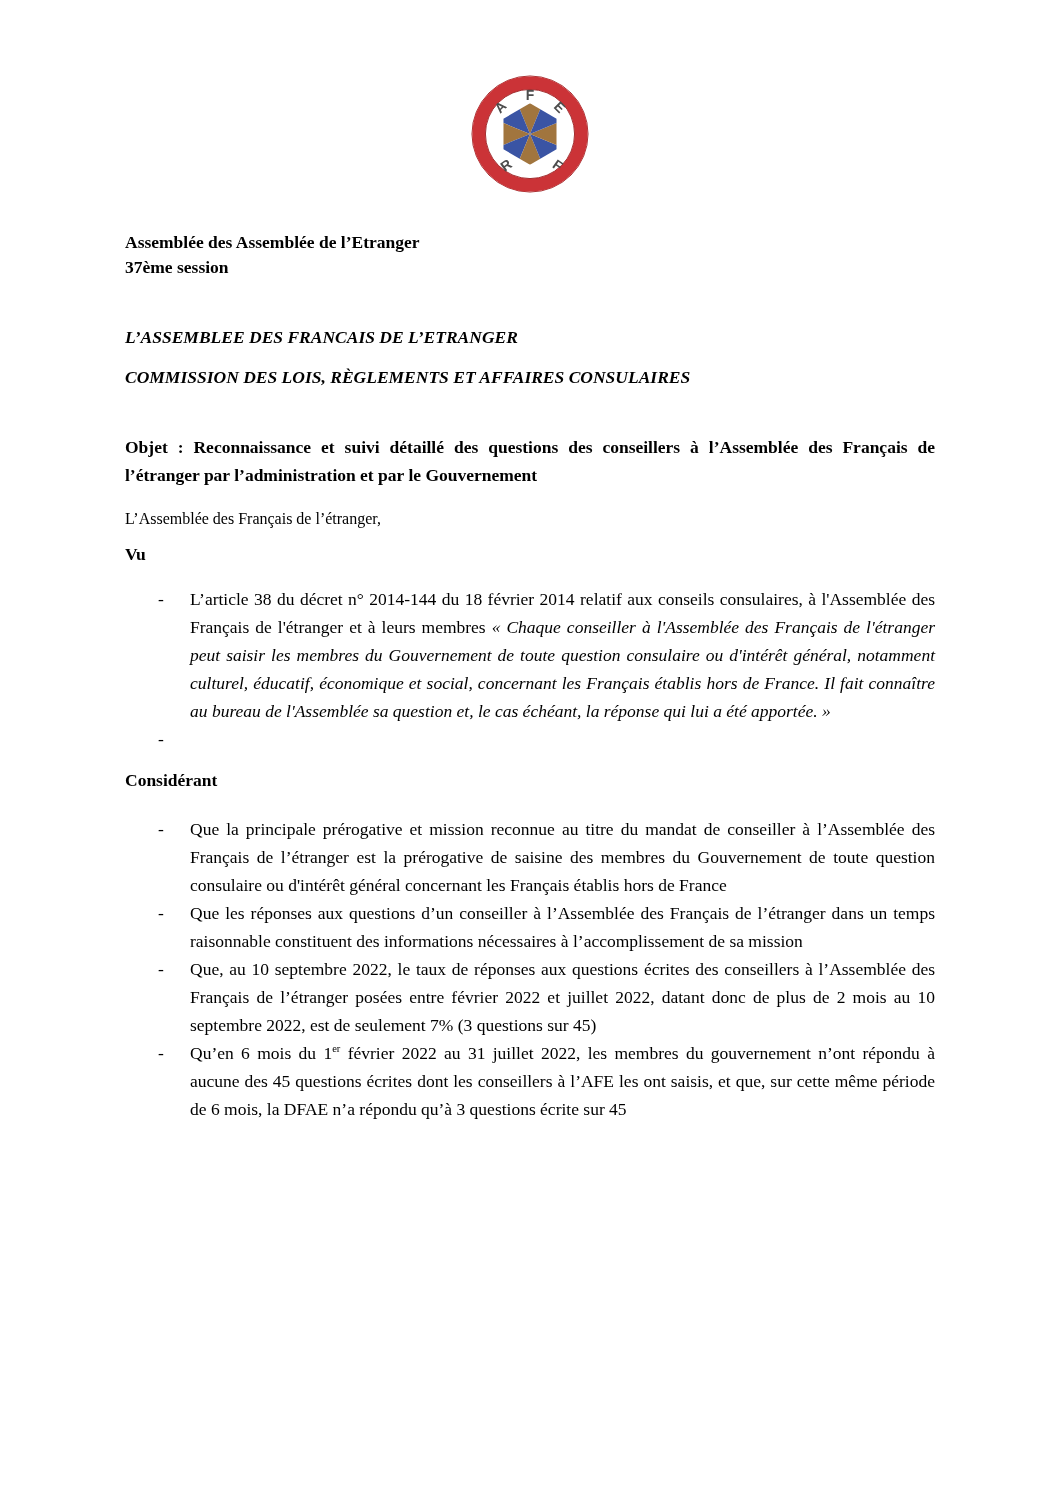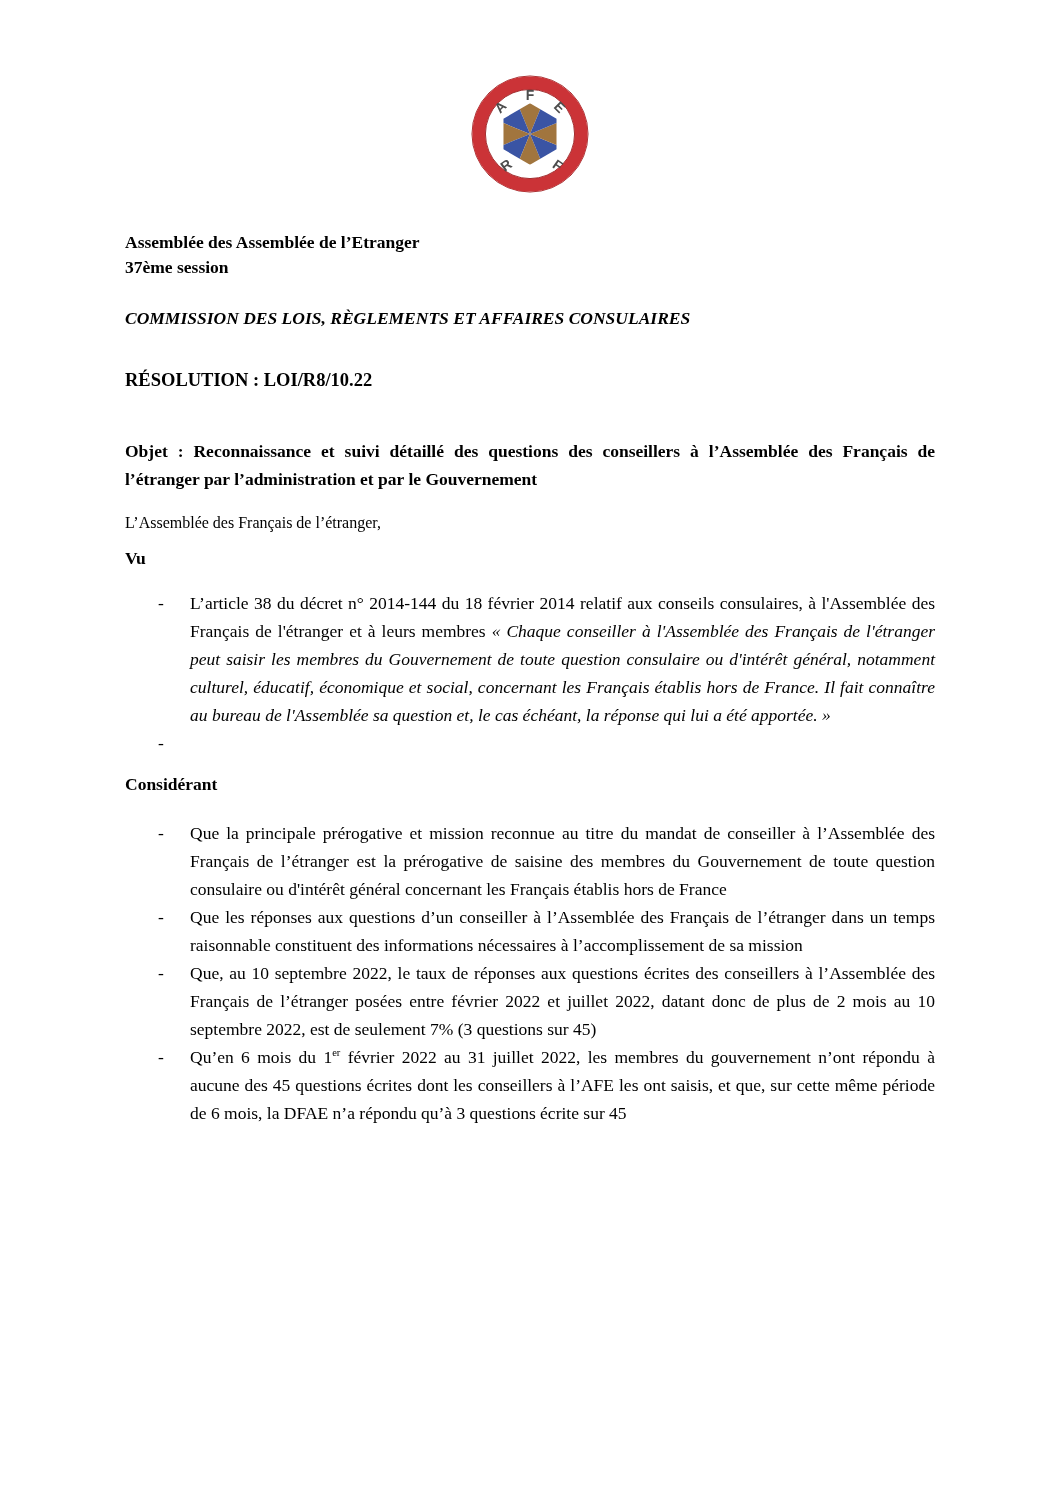--- a/index.html
+++ b/index.html
@@ -130,6 +130,7 @@
     <div>37ème session</div>
   </header>
 
+  <div class="title-assembly">L’ASSEMBLEE DES FRANCAIS DE L’ETRANGER</div>
 
   <div class="title-commission">COMMISSION DES LOIS, RÈGLEMENTS ET AFFAIRES CONSULAIRES</div>
 

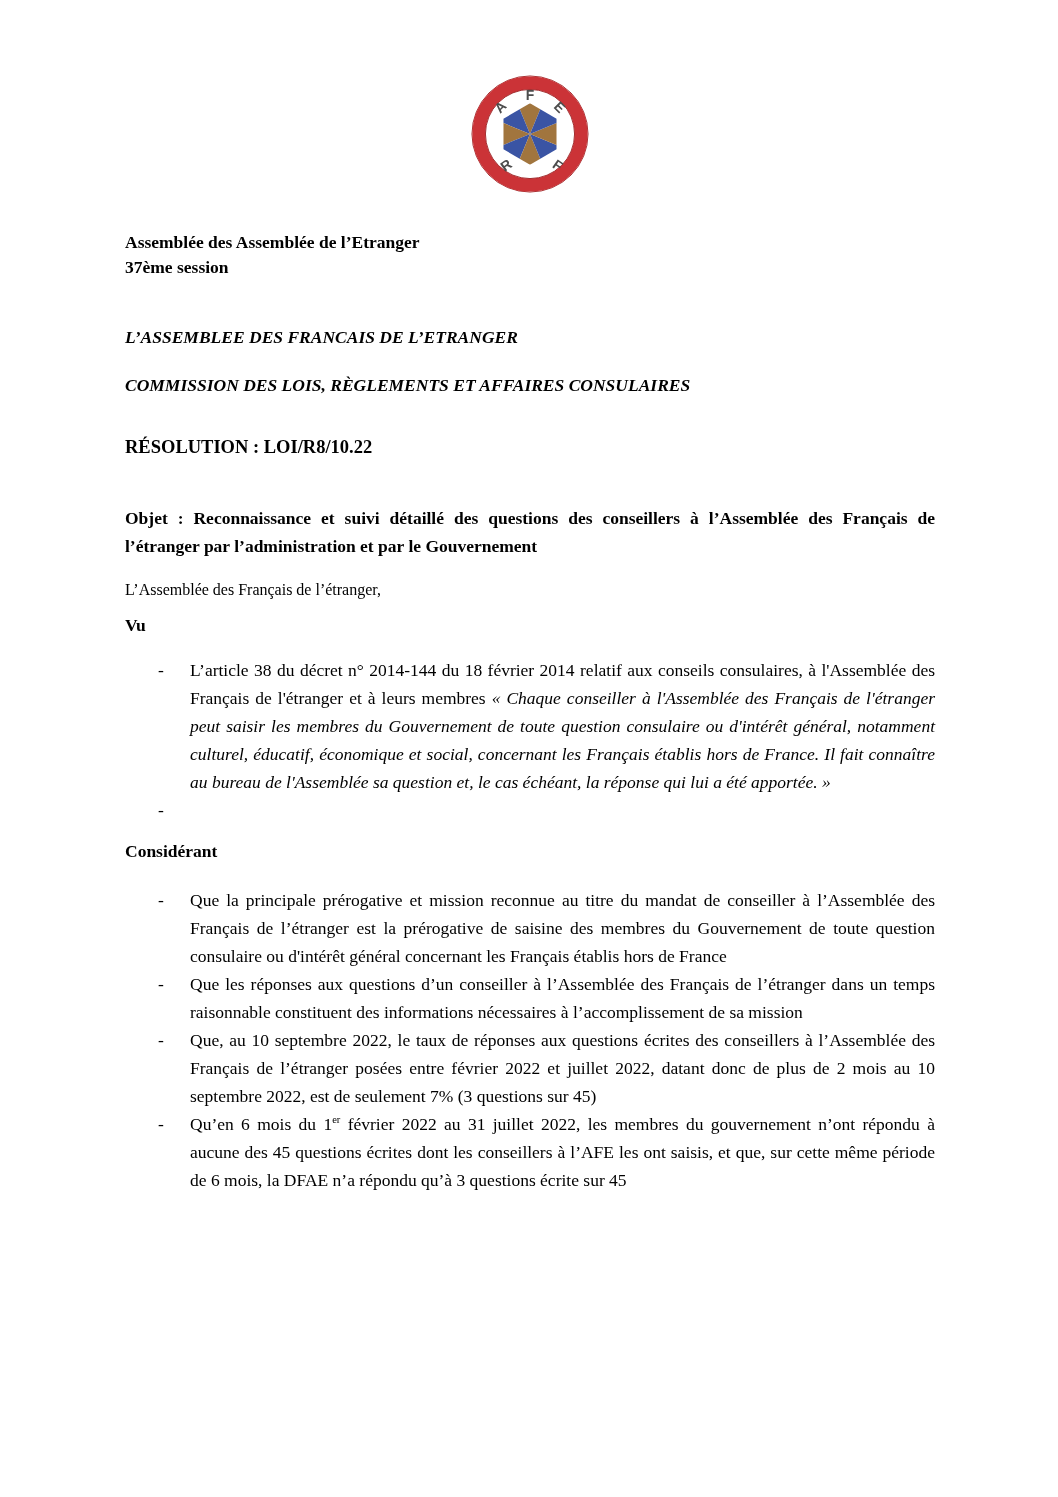--- a/index.html
+++ b/index.html
@@ -40,7 +40,7 @@
     line-height: 20px;
   }
   .title-commission {
-    margin-top: 28px;
+    margin-top: 20px;
     font-weight: bold;
     font-style: italic;
     font-size: 17.5px;

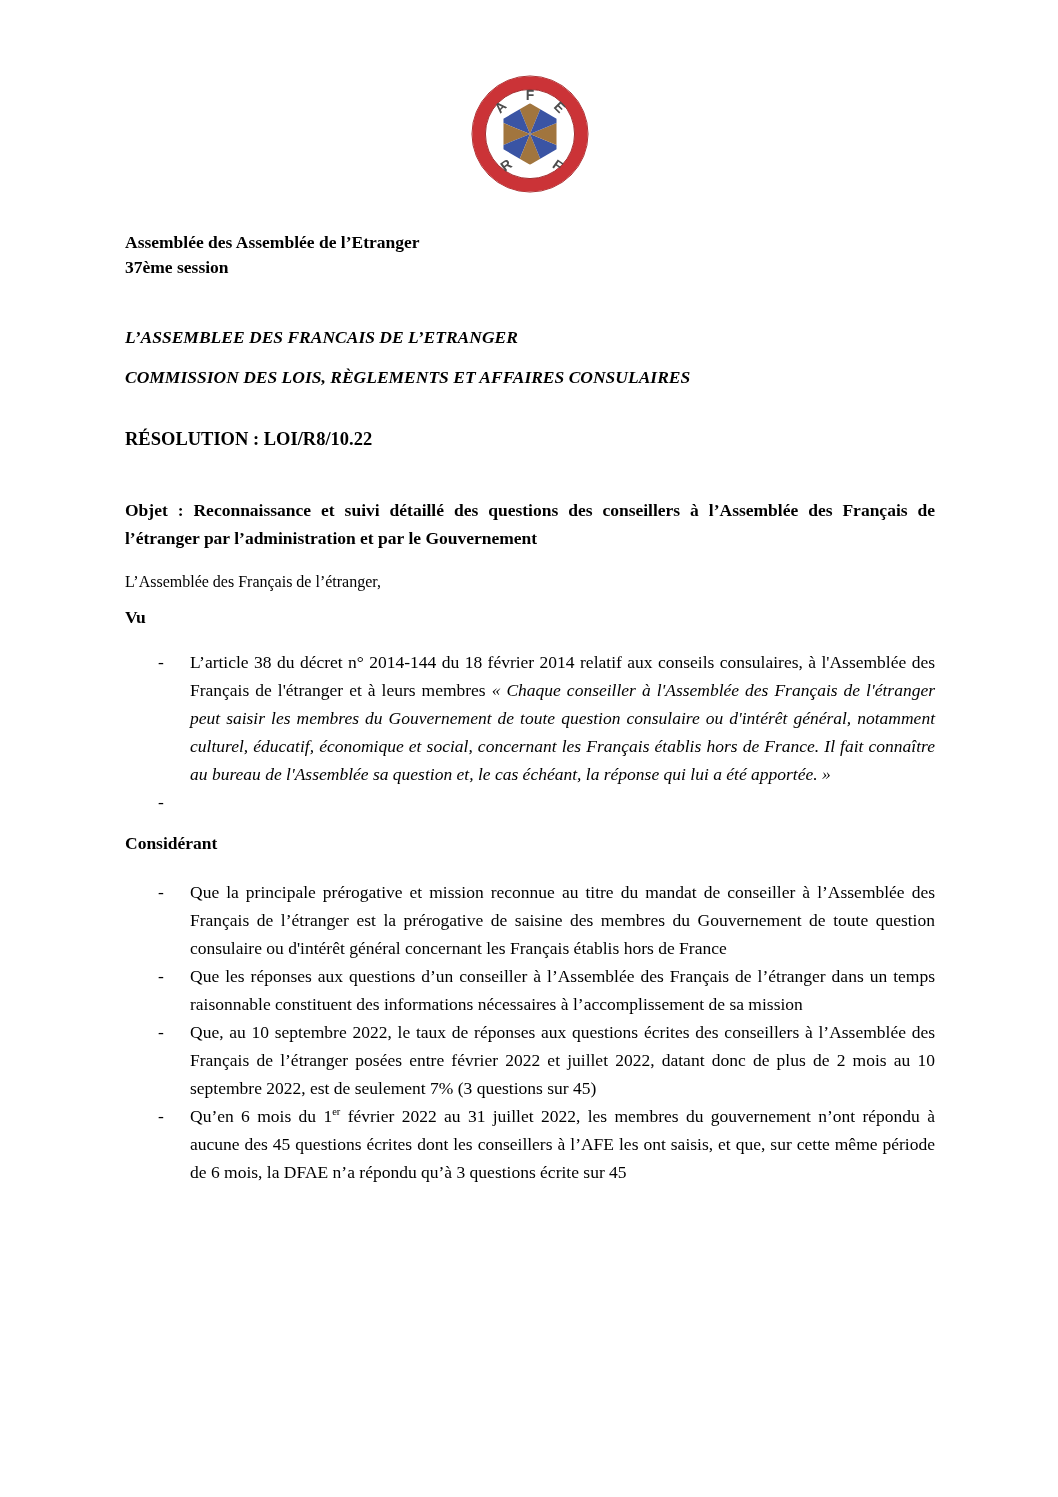--- a/index.html
+++ b/index.html
@@ -134,7 +134,6 @@
 
   <div class="title-commission">COMMISSION DES LOIS, RÈGLEMENTS ET AFFAIRES CONSULAIRES</div>
 
-  <div class="resolution">RÉSOLUTION : LOI/R8/10.22</div>
 
   <p class="objet">Objet : Reconnaissance et suivi détaillé des questions des conseillers à l’Assemblée des Français de l’étranger par l’administration et par le Gouvernement</p>
 

